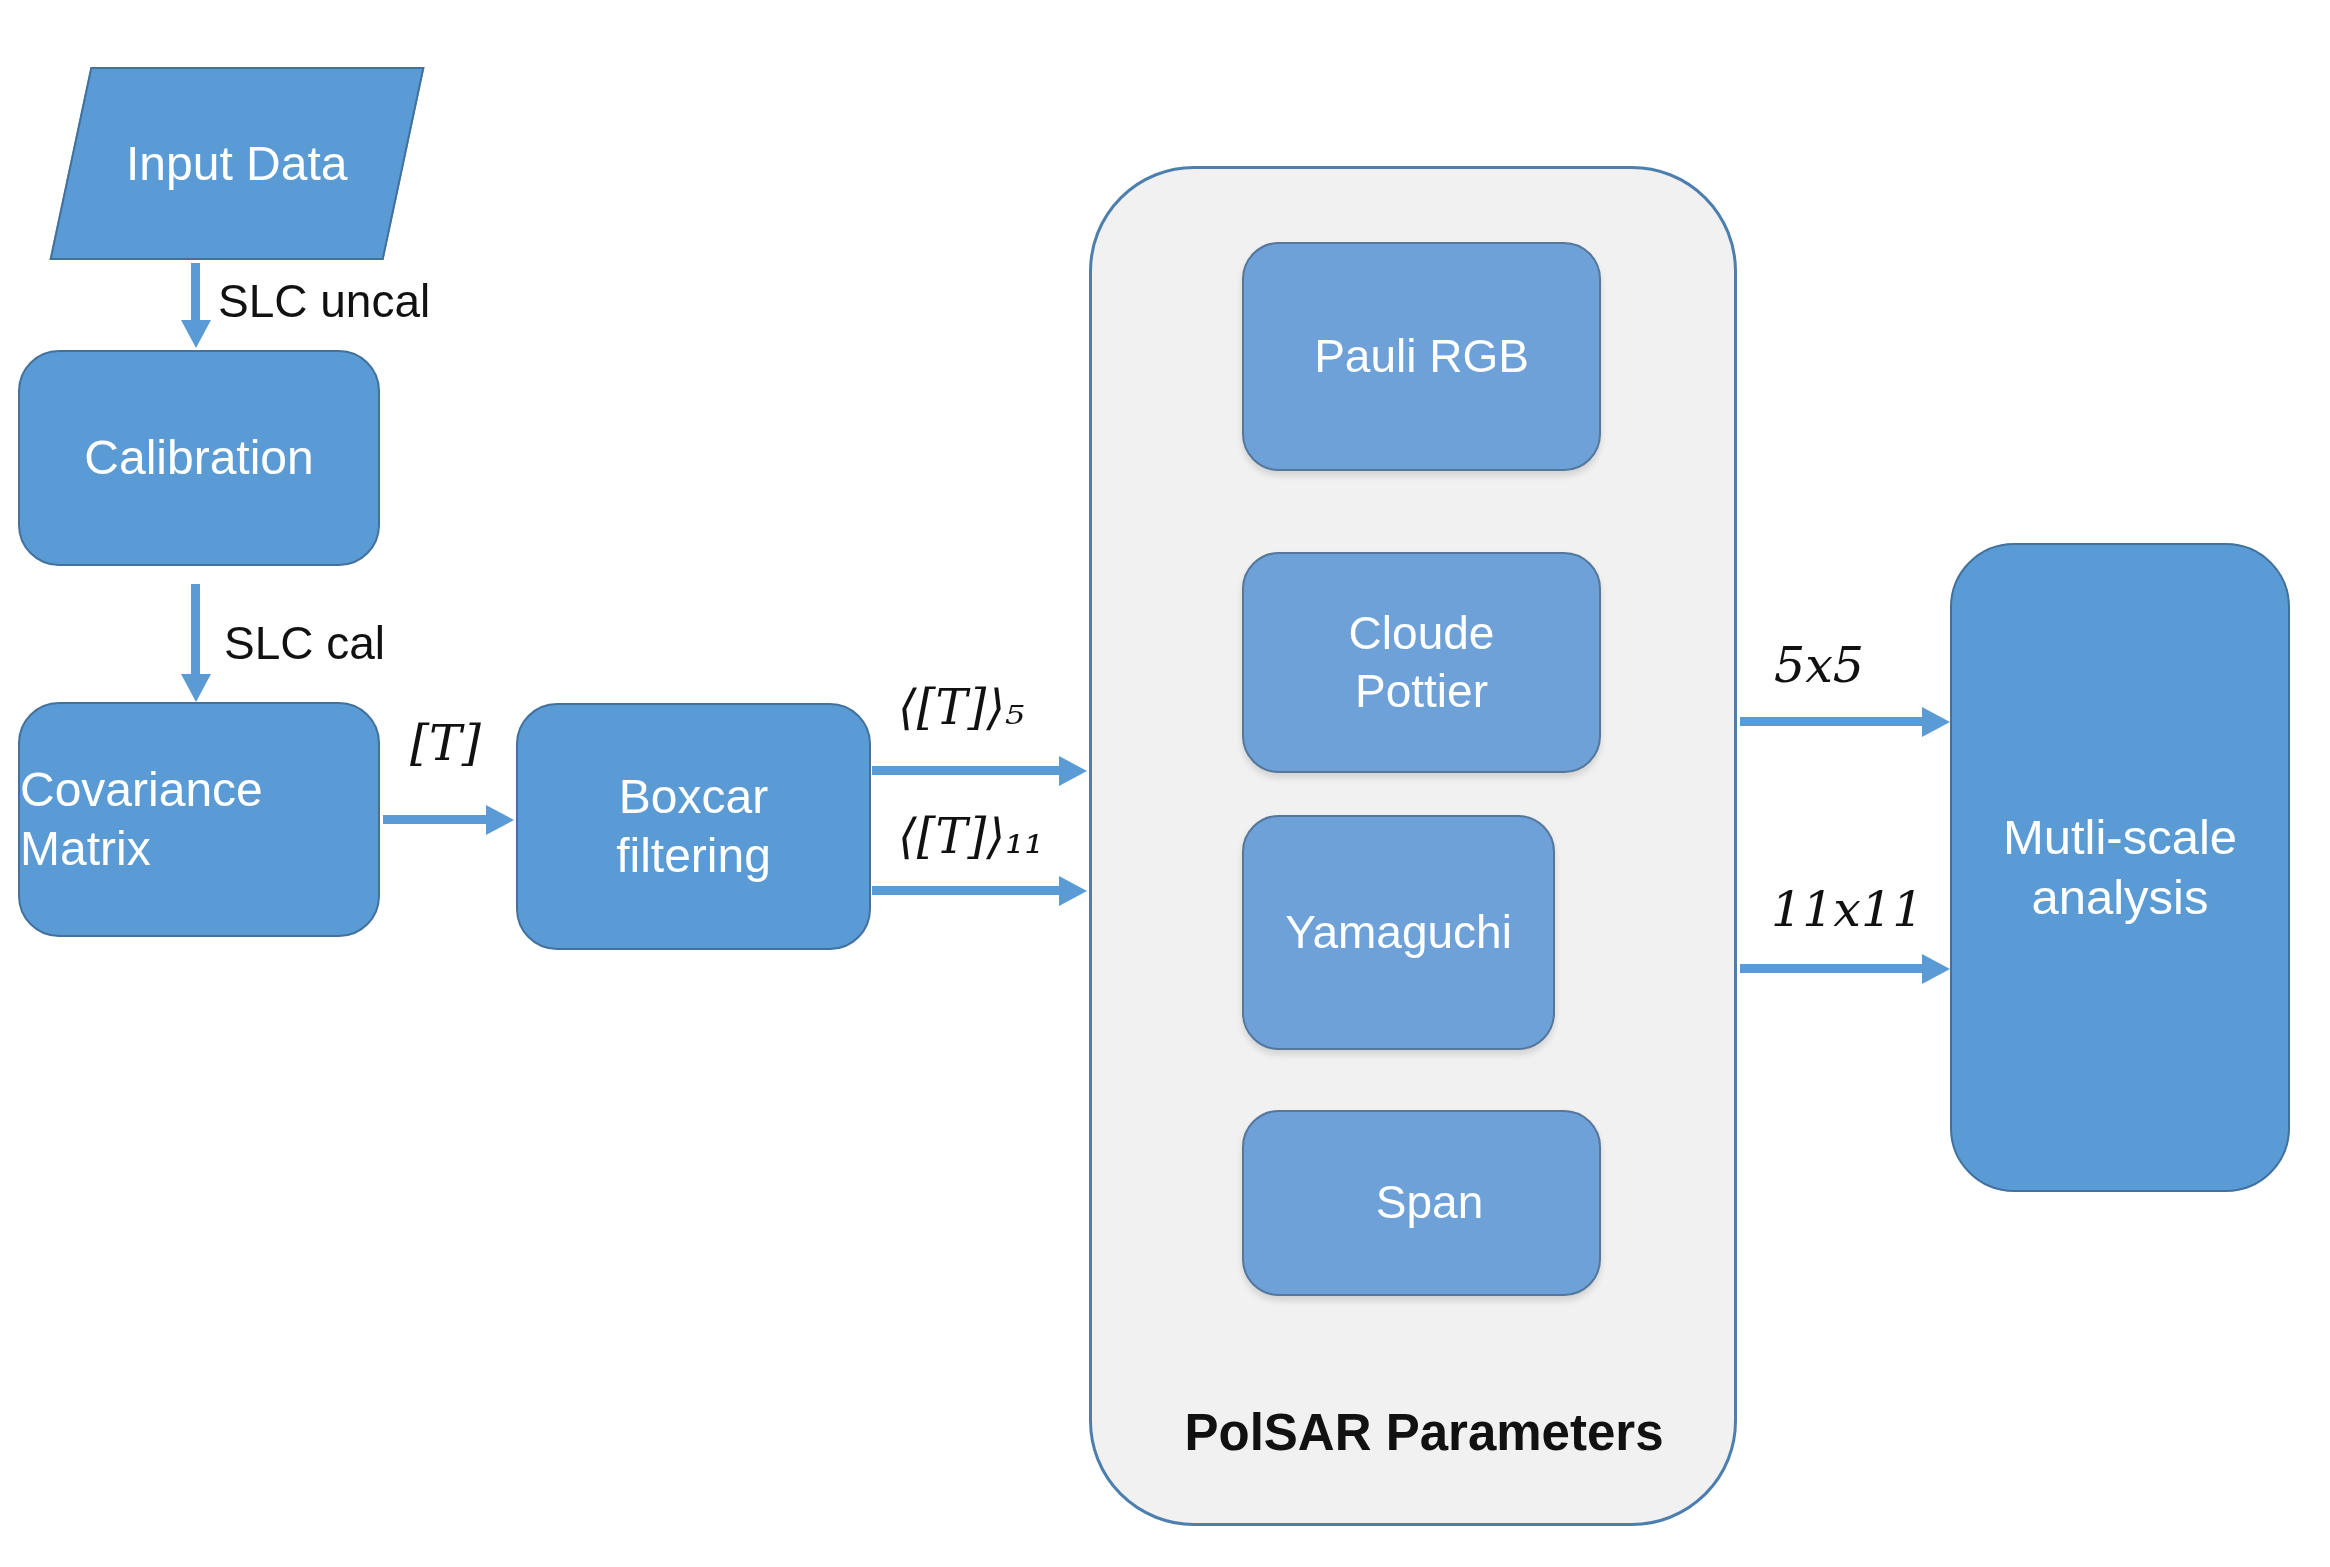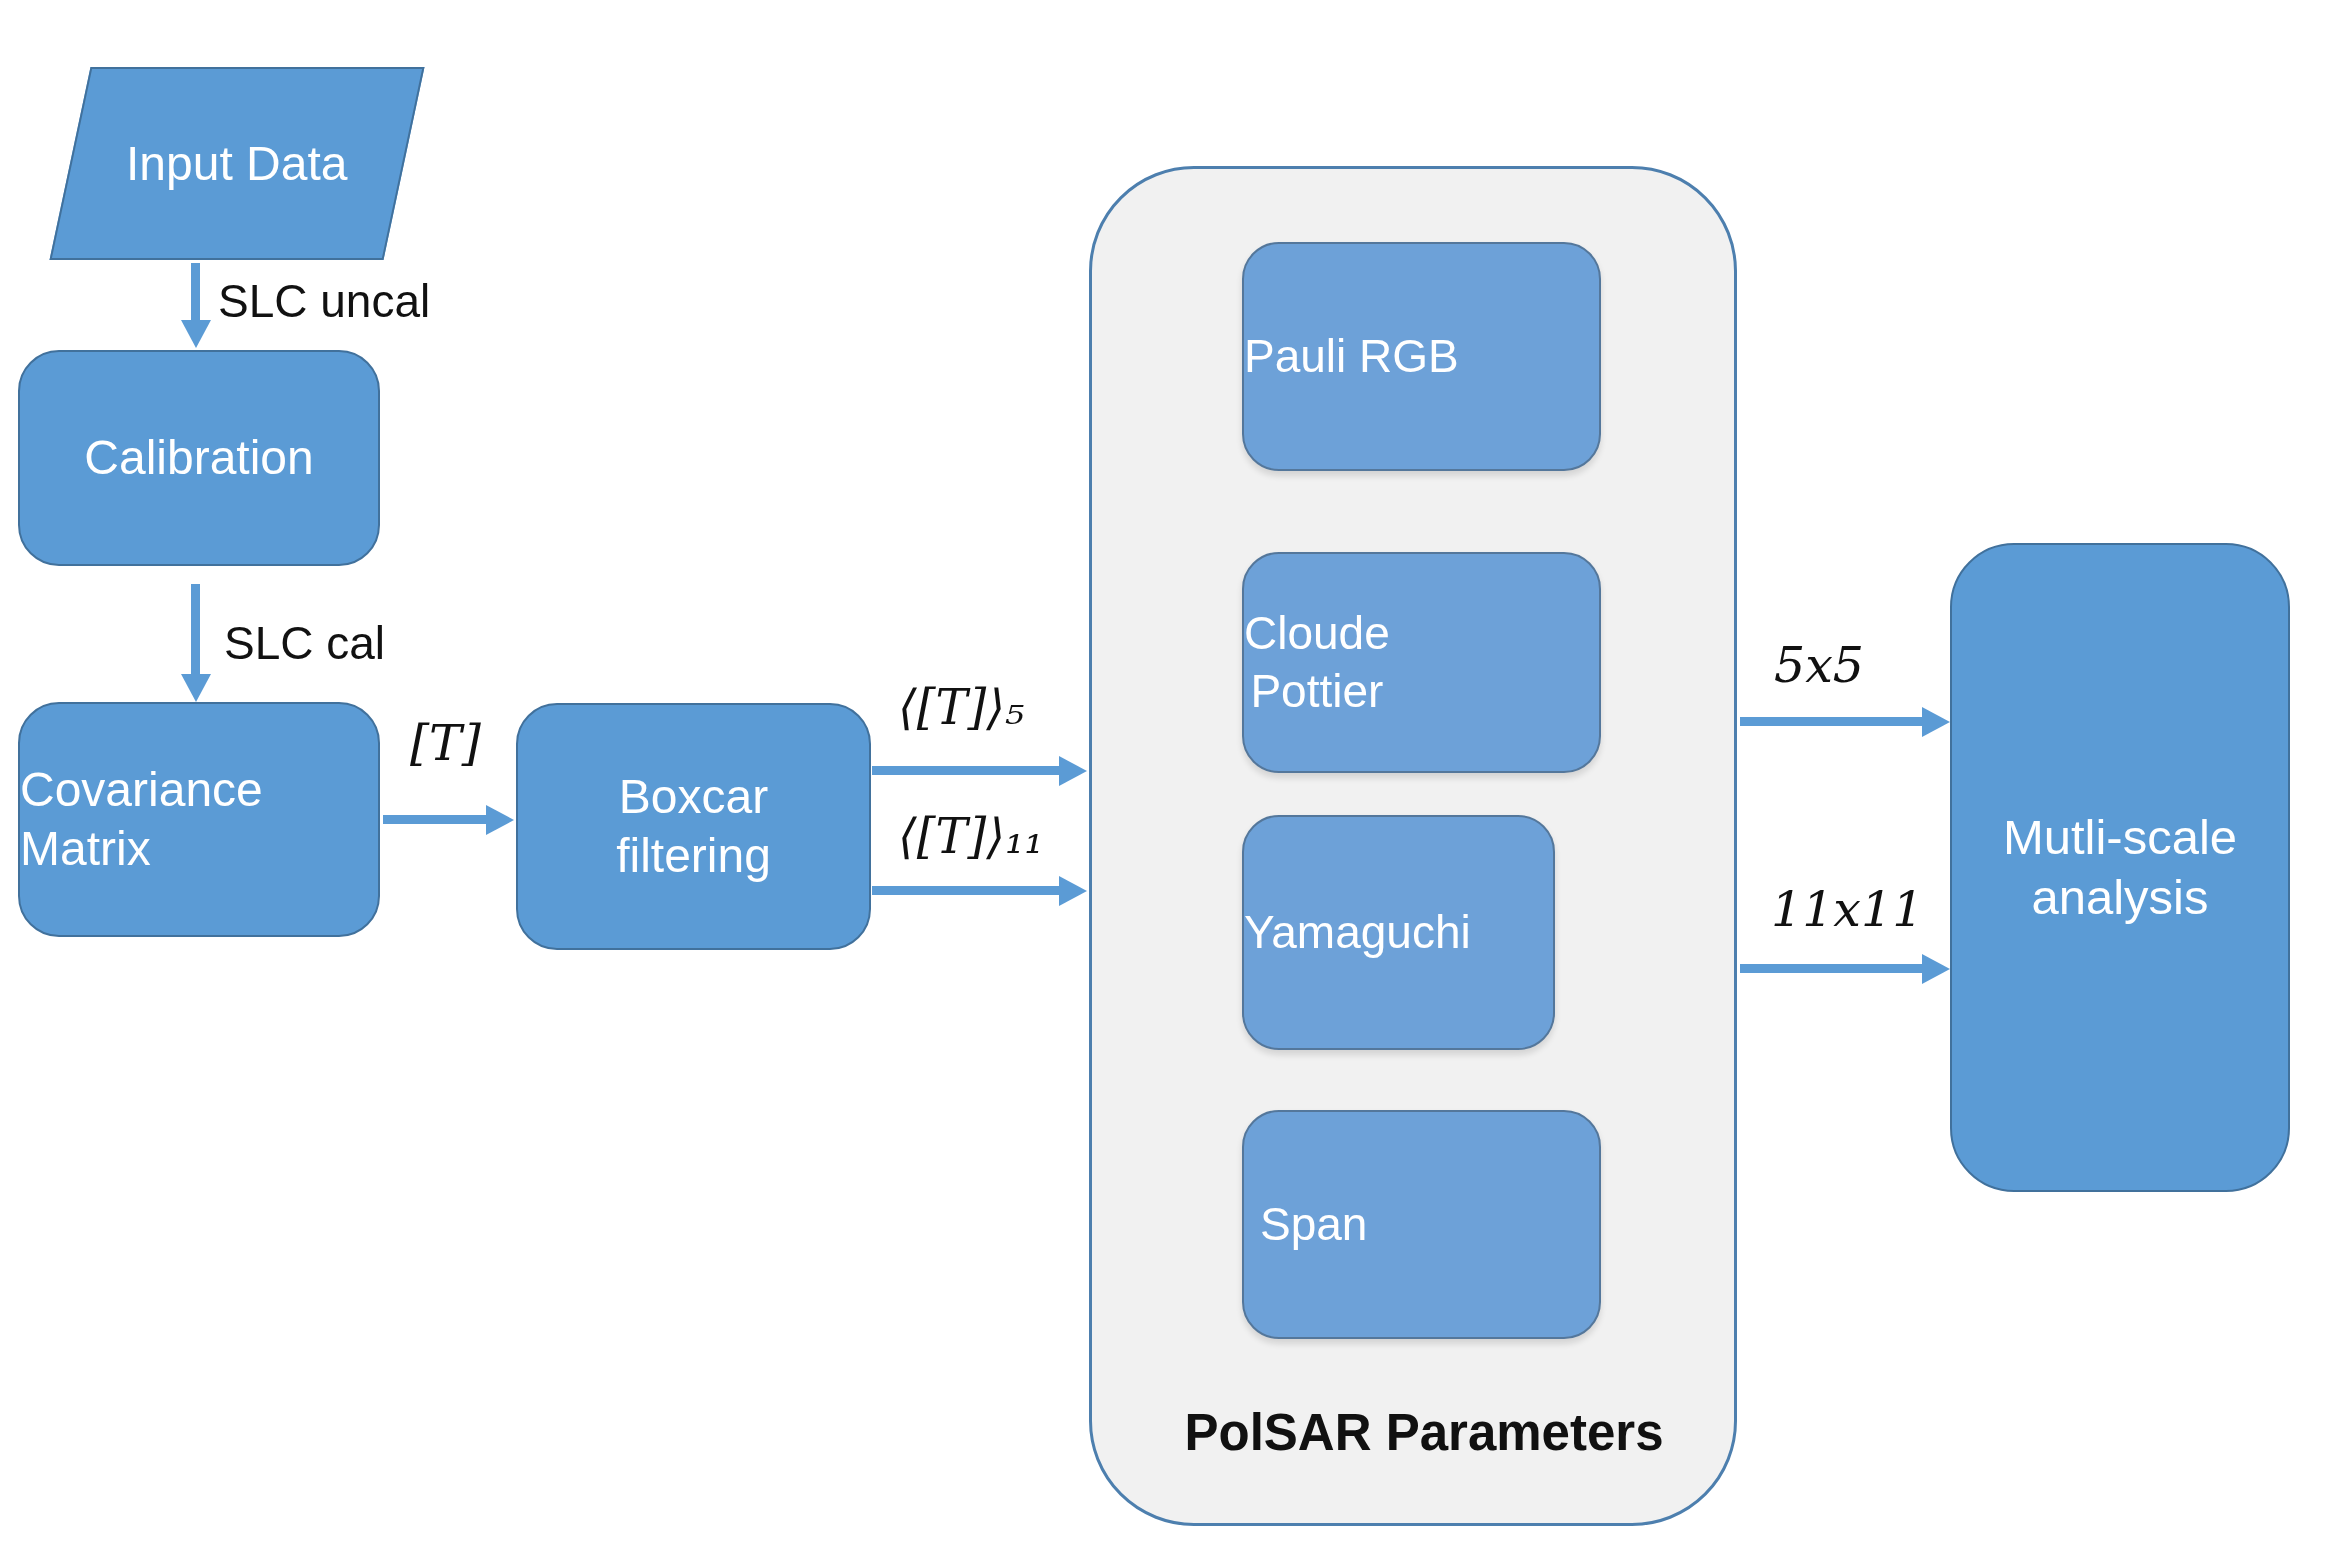--- a/index.html
+++ b/index.html
@@ -57,7 +57,7 @@
     border:2.2px solid var(--inner-border);
     border-radius:37px;
     color:var(--txt-white);
-    display:flex;align-items:center;justify-content:flex-start;
+    display:flex;align-items:center;justify-content:center;
     text-align:center;
     font-size:46px;line-height:1.25;
     box-sizing:border-box;

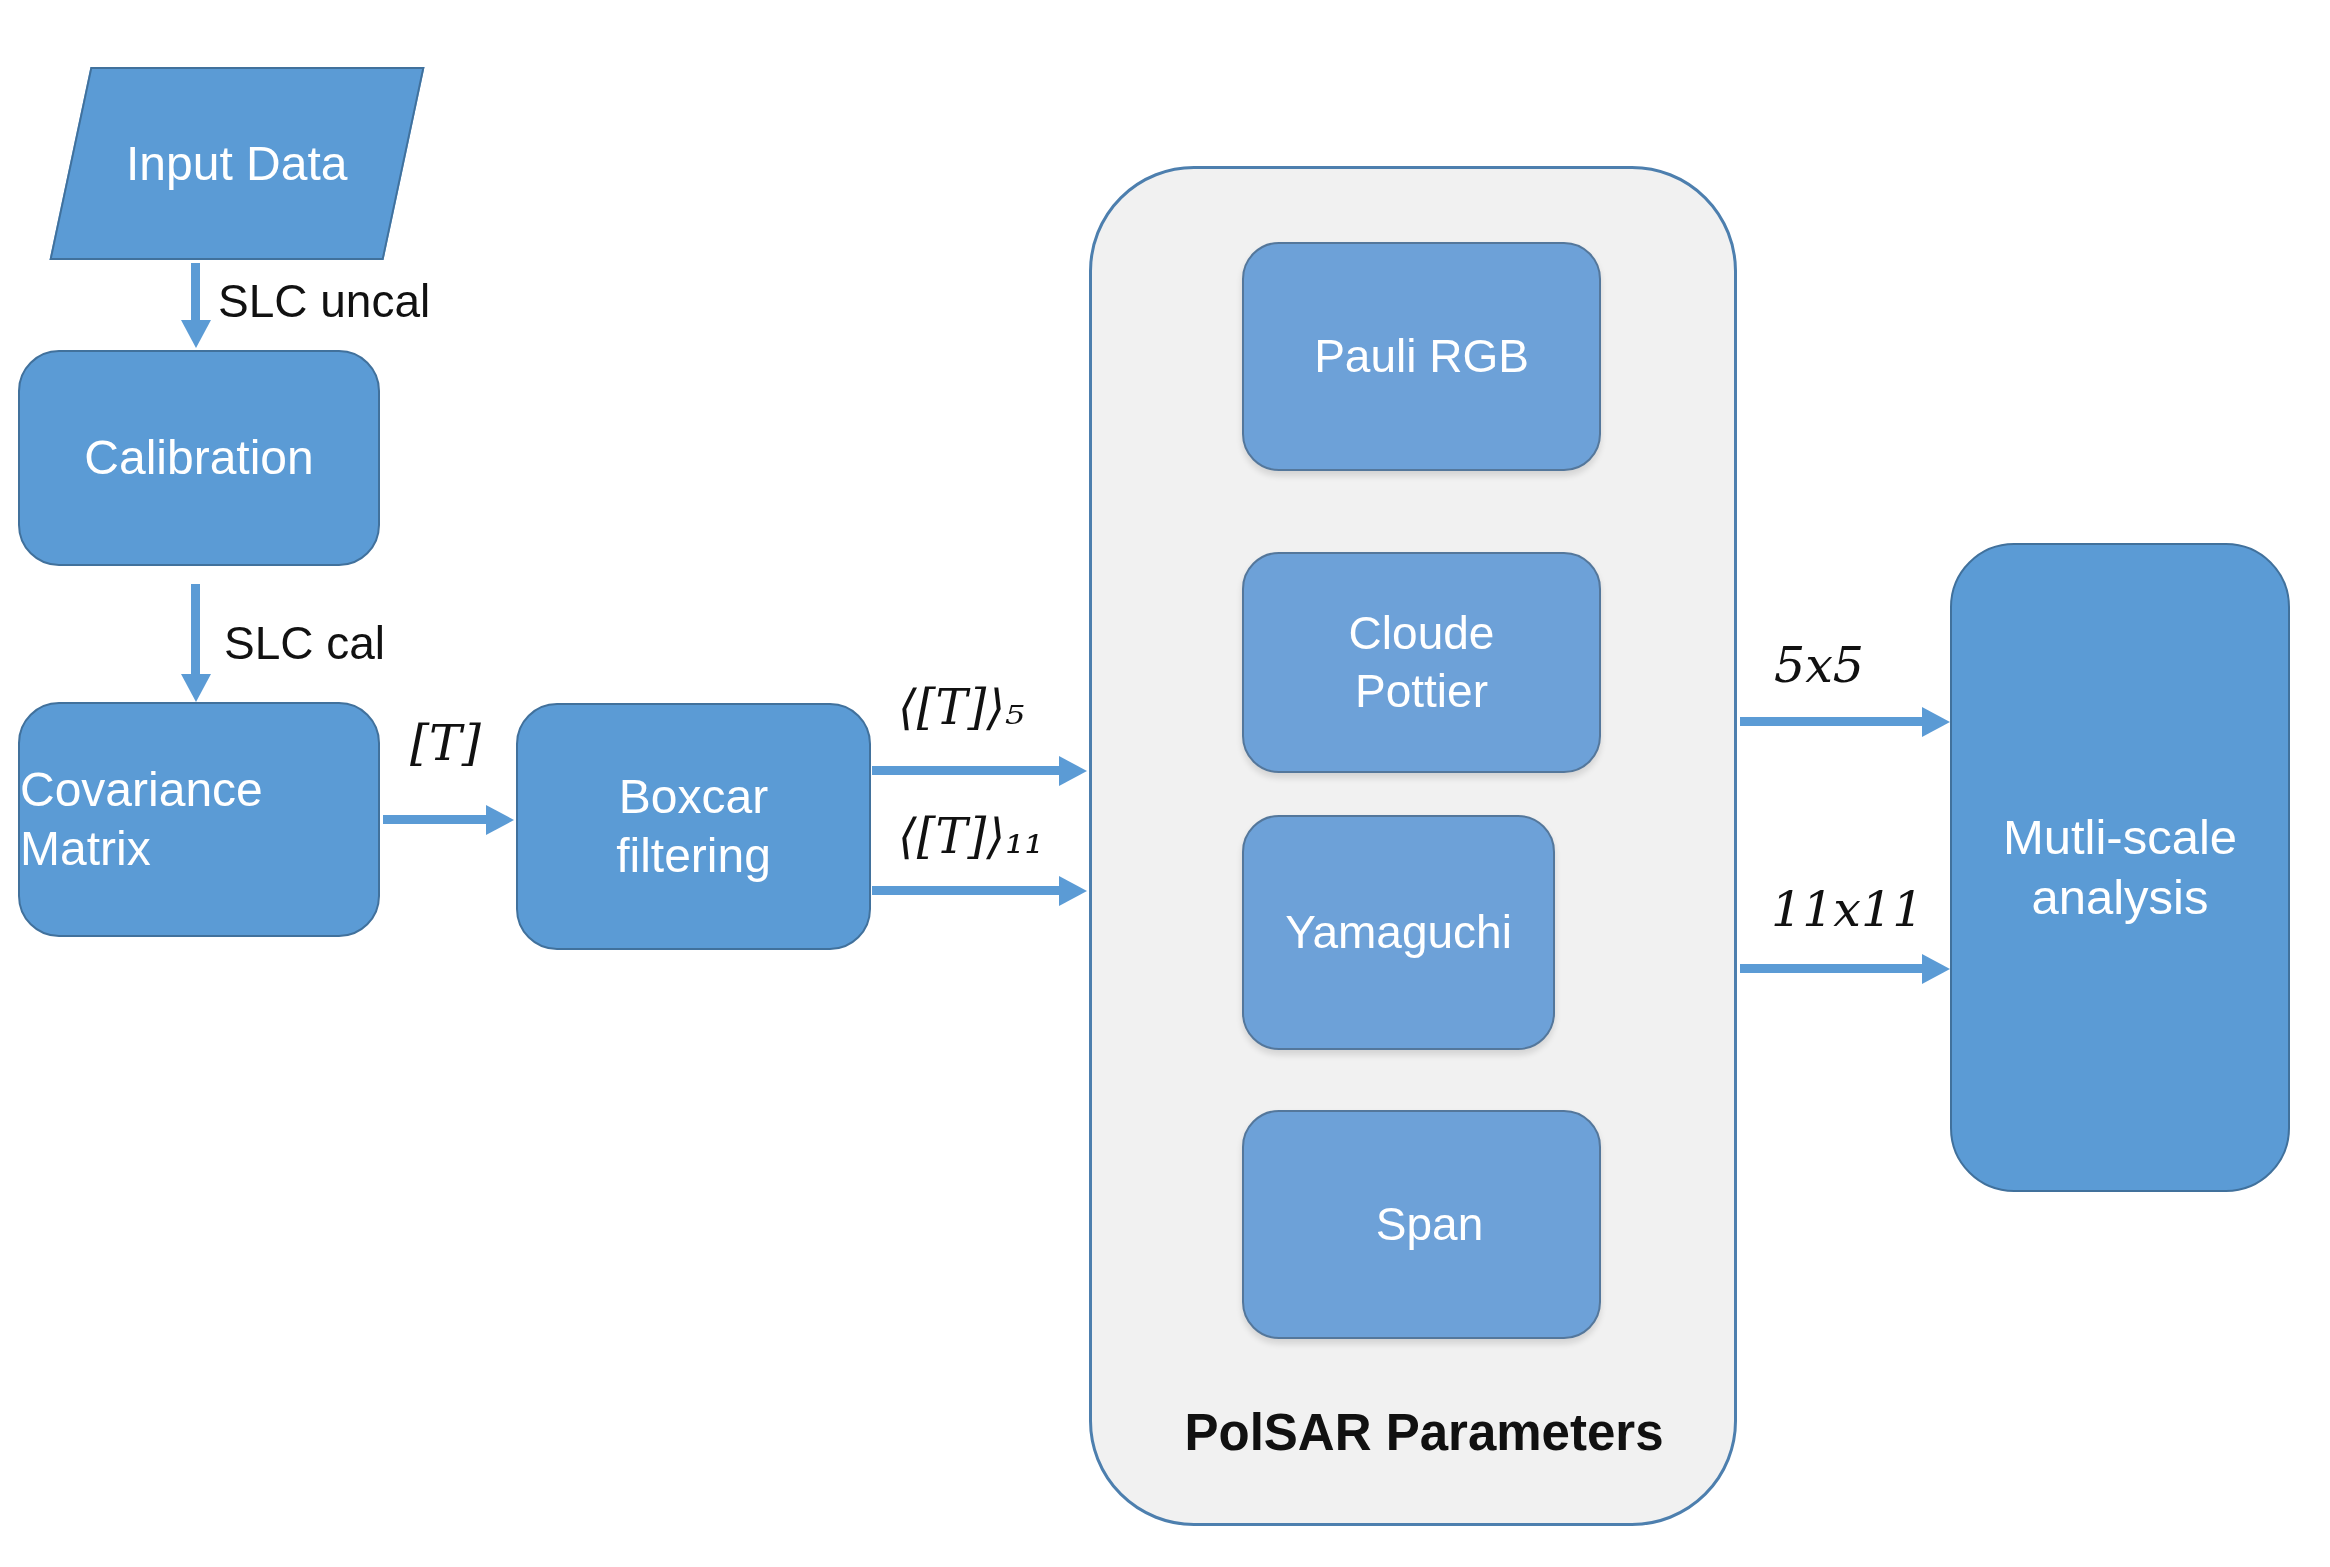--- a/index.html
+++ b/index.html
@@ -166,7 +166,7 @@
       <span>Yamaguchi</span>
     </div>
 
-    <div class="inner-box" style="left:150px;top:941px;width:359px;height:229px;padding-left:16px;">
+    <div class="inner-box" style="left:150px;top:941px;width:359px;height:186px;padding-left:16px;">
       <span>Span</span>
     </div>
 

